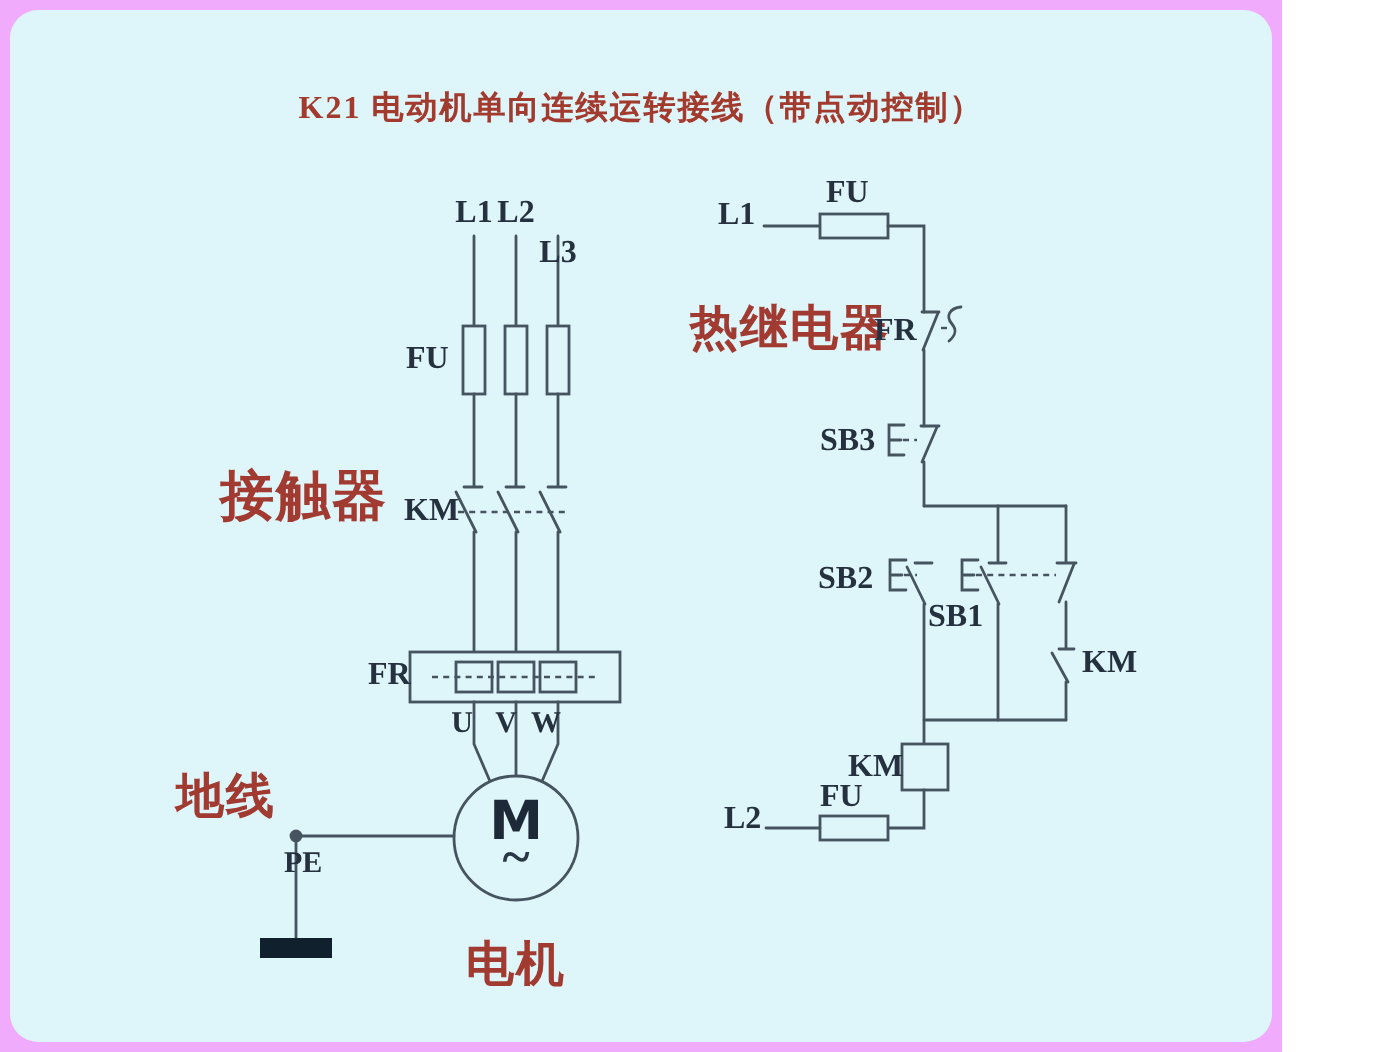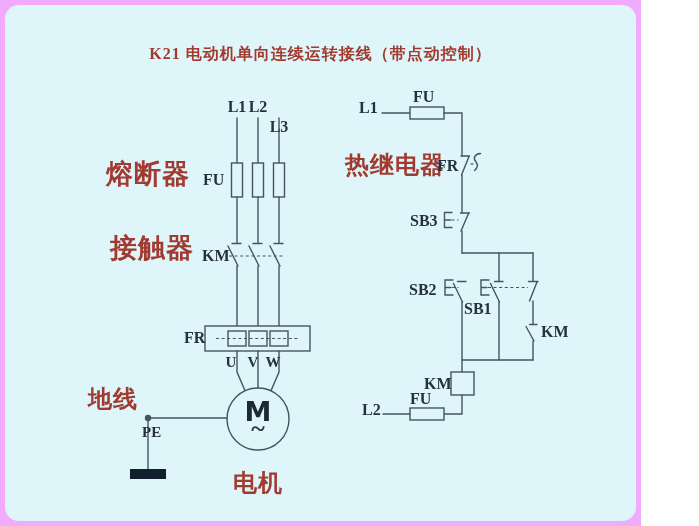--- a/index.html
+++ b/index.html
@@ -145,7 +145,6 @@
 
   <div class="title">K21 电动机单向连续运转接线（带点动控制）</div>
 
-  <div class="lbl red big-red" style="left:106px;top:161px;">熔断器</div>
   <div class="lbl red big-red" style="left:110px;top:235px;">接触器</div>
   <div class="lbl red mid-red" style="left:345px;top:153px;">热继电器</div>
   <div class="lbl red mid-red" style="left:88px;top:387px;">地线</div>

